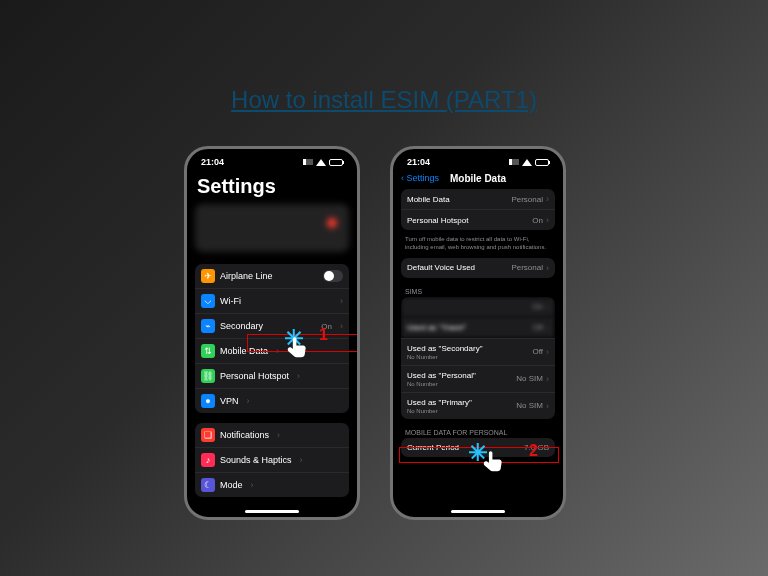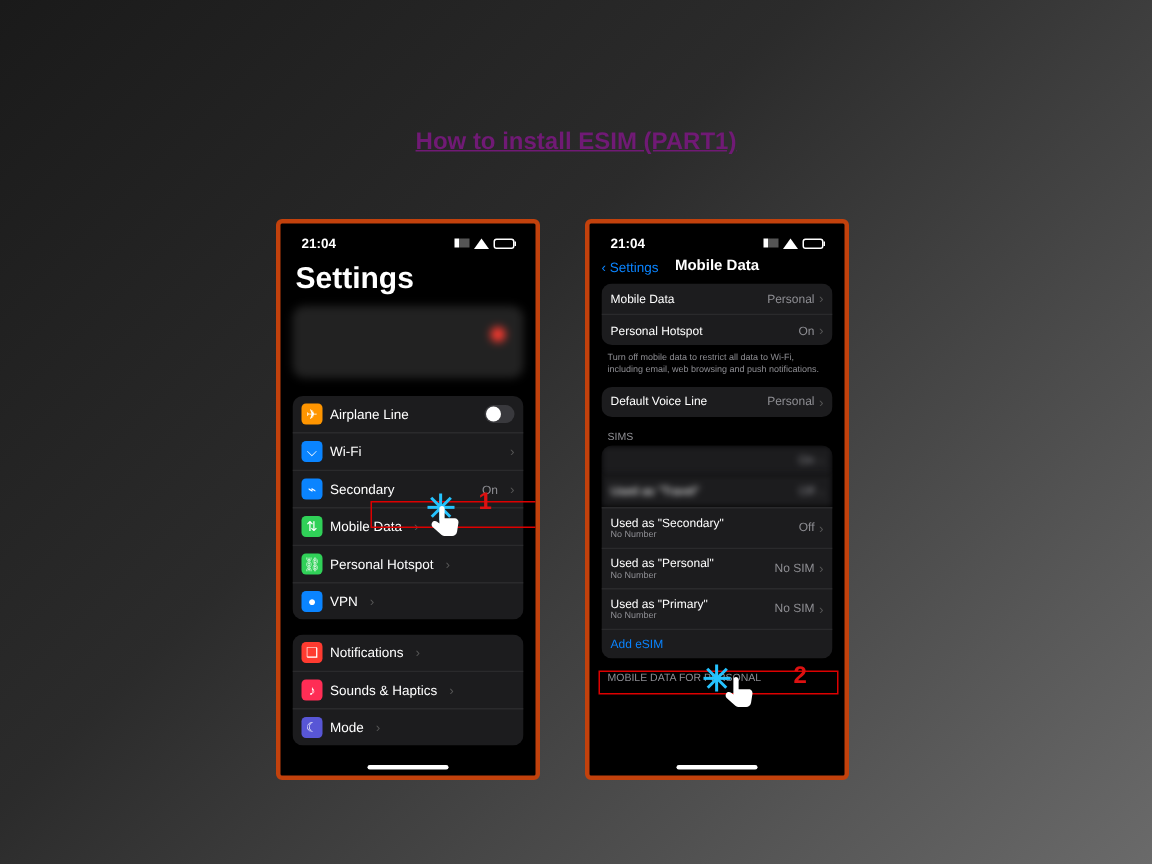--- a/index.html
+++ b/index.html
@@ -4,7 +4,7 @@
 <style>
   *{box-sizing:border-box;margin:0;padding:0;font-family:-apple-system,Helvetica,Arial,sans-serif}
   body{width:768px;height:576px;background:linear-gradient(135deg,#1a1a1a 0%,#2b2b2b 40%,#6a6a6a 100%);overflow:hidden;position:relative}
-  .title{position:absolute;top:86px;left:0;right:0;text-align:center;color:#701a75;font-size:16px;font-weight:700;text-decoration:underline}
+  .title{position:absolute;top:86px;left:0;right:0;text-align:center;color:#0c4a6e;font-size:24px;font-weight:400;text-decoration:underline}
   .phones{position:absolute;top:146px;left:184px;display:flex;gap:30px}
   .phone{width:176px;height:374px;background:#000;border:3px solid #c2410c;border-radius:4px;padding:6px 8px 12px;position:relative;color:#fff;overflow:hidden}
   .statusbar{display:flex;justify-content:space-between;align-items:center;font-size:9px;font-weight:600;padding:2px 6px 4px}

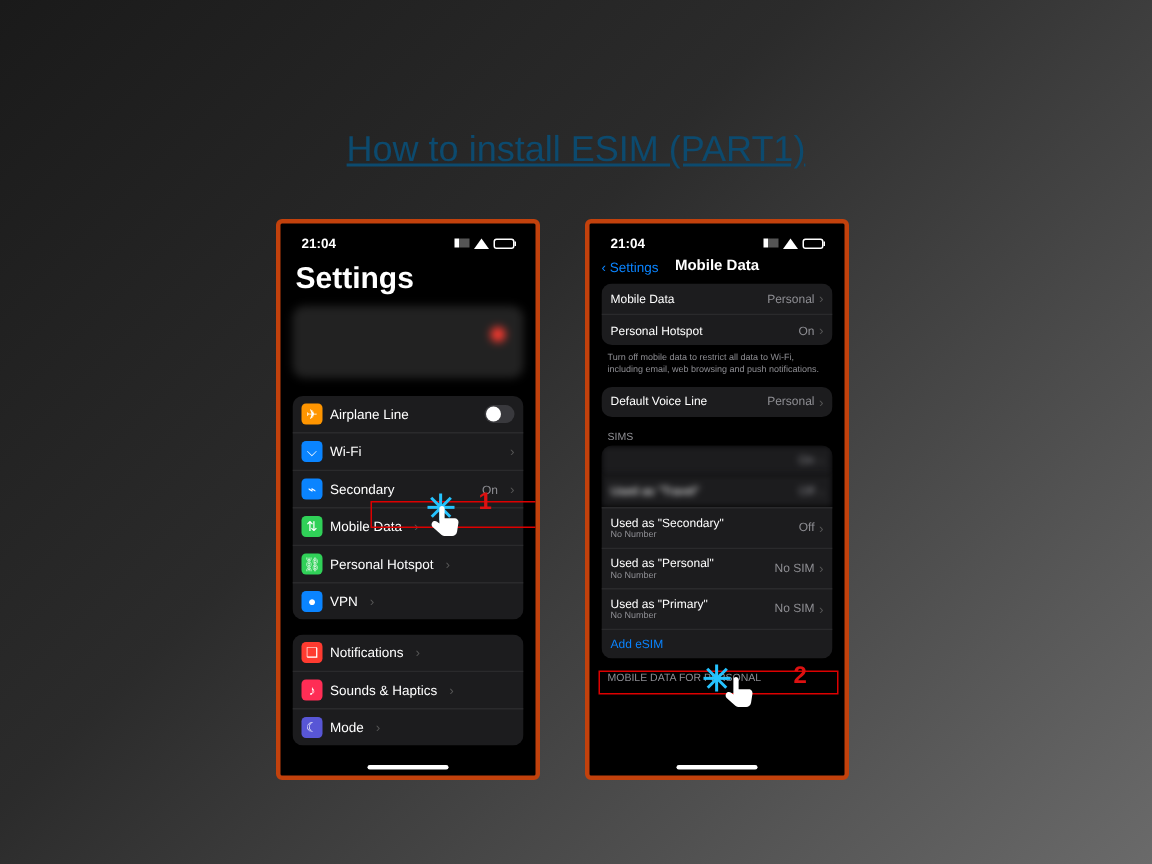--- a/index.html
+++ b/index.html
@@ -6,7 +6,7 @@
   body{width:768px;height:576px;background:linear-gradient(135deg,#1a1a1a 0%,#2b2b2b 40%,#6a6a6a 100%);overflow:hidden;position:relative}
   .title{position:absolute;top:86px;left:0;right:0;text-align:center;color:#0c4a6e;font-size:24px;font-weight:400;text-decoration:underline}
   .phones{position:absolute;top:146px;left:184px;display:flex;gap:30px}
-  .phone{width:176px;height:374px;background:#000;border:3px solid #c2410c;border-radius:4px;padding:6px 8px 12px;position:relative;color:#fff;overflow:hidden}
+  .phone{width:176px;height:374px;background:#000;border:3px solid #737373;border-radius:24px;padding:6px 8px 12px;position:relative;color:#fff;overflow:hidden}
   .statusbar{display:flex;justify-content:space-between;align-items:center;font-size:9px;font-weight:600;padding:2px 6px 4px}
   .sbright{display:flex;gap:3px;align-items:center}
   .sig,.wifi,.batt{display:inline-block}

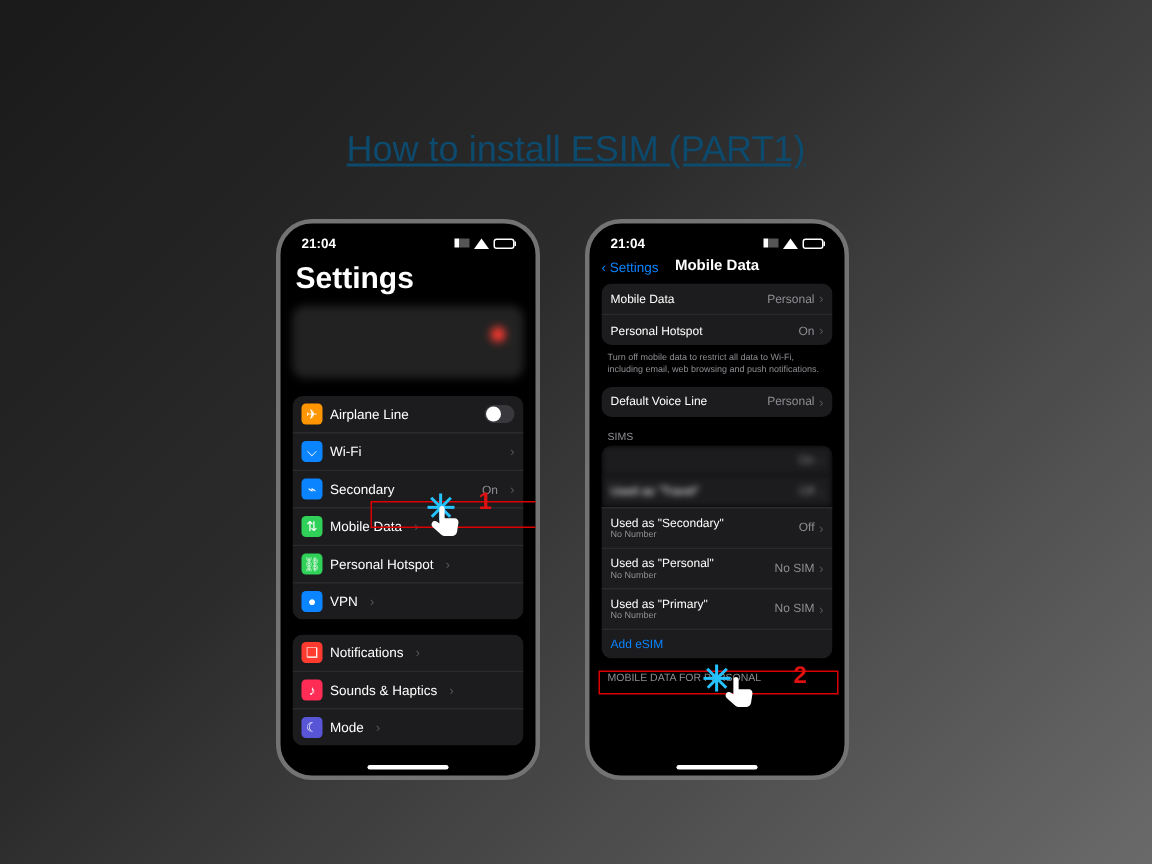--- a/index.html
+++ b/index.html
@@ -27,7 +27,7 @@
   .toggle::after{content:"";position:absolute;left:1px;top:1px;width:10px;height:10px;background:#fff;border-radius:50%}
   .homebar{position:absolute;bottom:4px;left:50%;transform:translateX(-50%);width:54px;height:3px;background:#fff;border-radius:2px}
   
-  .navhdr{display:flex;align-items:flex-end;font-size:9px;padding:2px 0 6px;position:relative}
+  .navhdr{display:flex;align-items:flex-start;font-size:9px;padding:2px 0 6px;position:relative}
   .back{color:#0a84ff;font-size:9px}
   .navtitle{position:absolute;left:0;right:0;text-align:center;font-weight:600;font-size:10px}
   .sect{font-size:7px;color:#8e8e93;text-transform:uppercase;padding:6px 4px 2px}

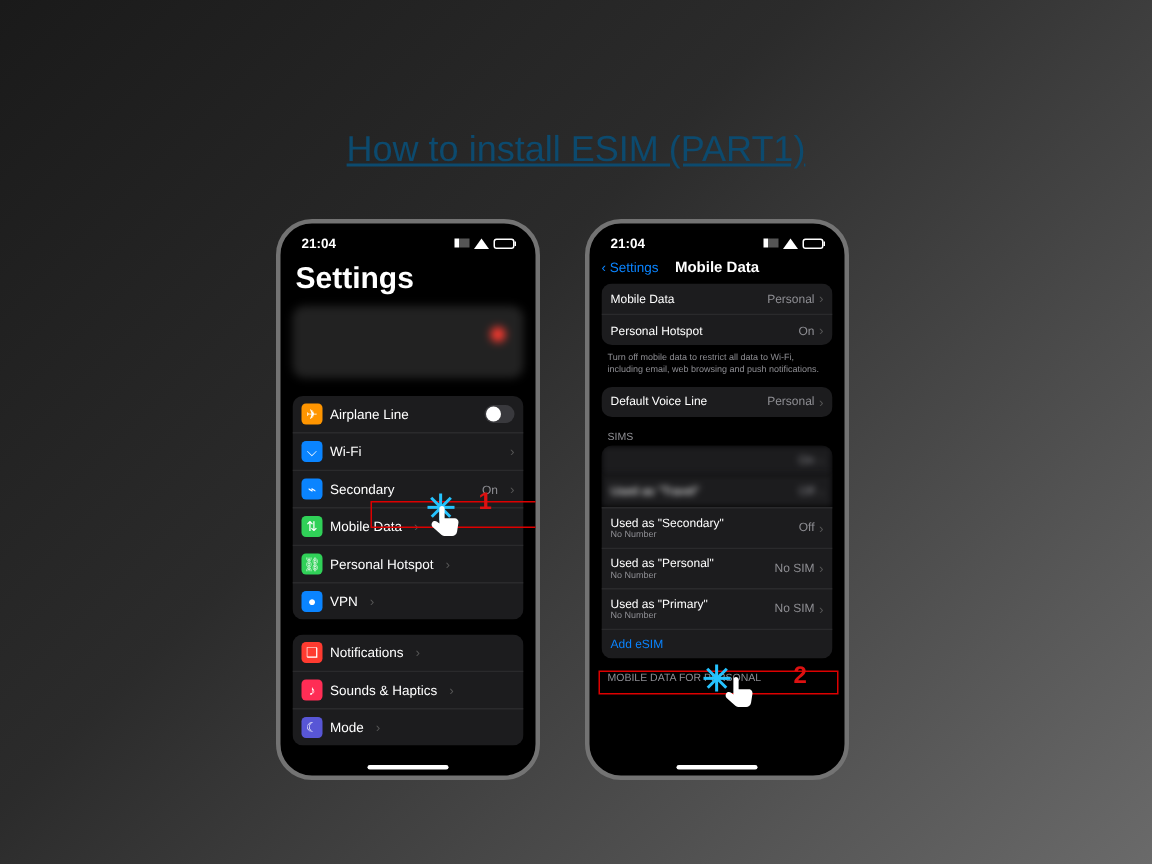--- a/index.html
+++ b/index.html
@@ -177,7 +177,7 @@
 
     <div class="group2">
       <div class="cell2">
-        <span>Default Voice Line</span>
+        <span>Default Voice Used</span>
         <span class="val">Personal</span>
         <span class="chev">›</span>
       </div>

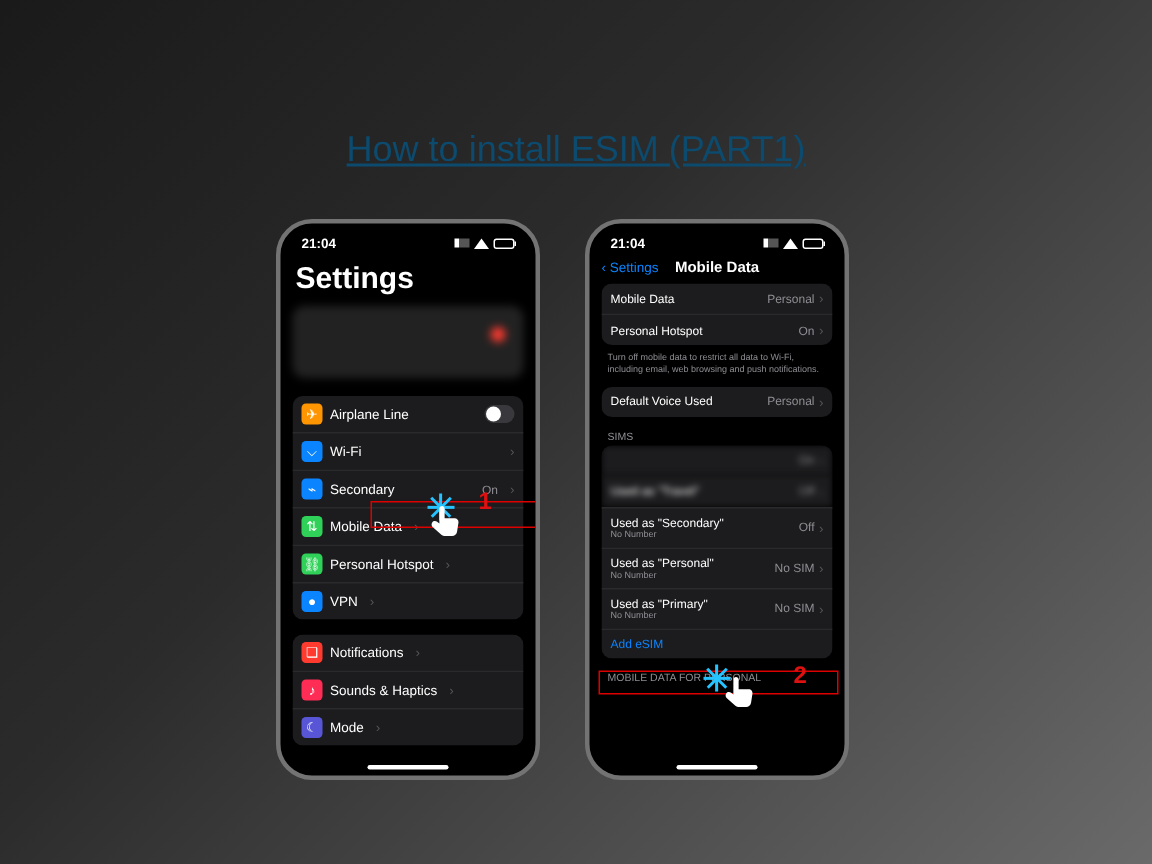--- a/index.html
+++ b/index.html
@@ -223,9 +223,6 @@
         <span class="val">No SIM</span>
         <span class="chev">›</span>
       </div>
-      <div class="cell2">
-        <span class="addesim">Add eSIM</span>
-      </div>
     </div>
 
     <div class="sect">MOBILE DATA FOR PERSONAL</div>

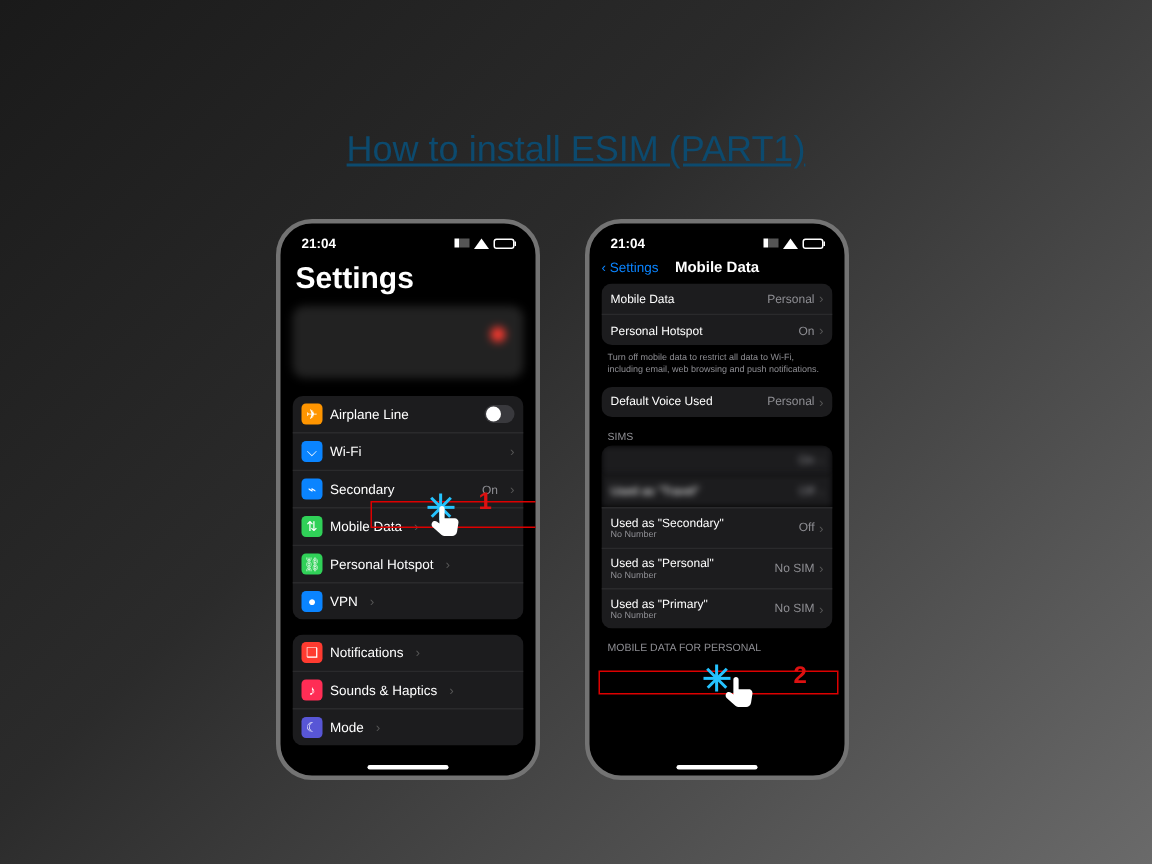--- a/index.html
+++ b/index.html
@@ -226,6 +226,12 @@
     </div>
 
     <div class="sect">MOBILE DATA FOR PERSONAL</div>
+    <div class="group2">
+      <div class="cell2">
+        <span>Current Period</span>
+        <span class="val">7.0 GB</span>
+      </div>
+    </div>
 
     <div class="callout co2"></div>
     <div class="spark sp2">

